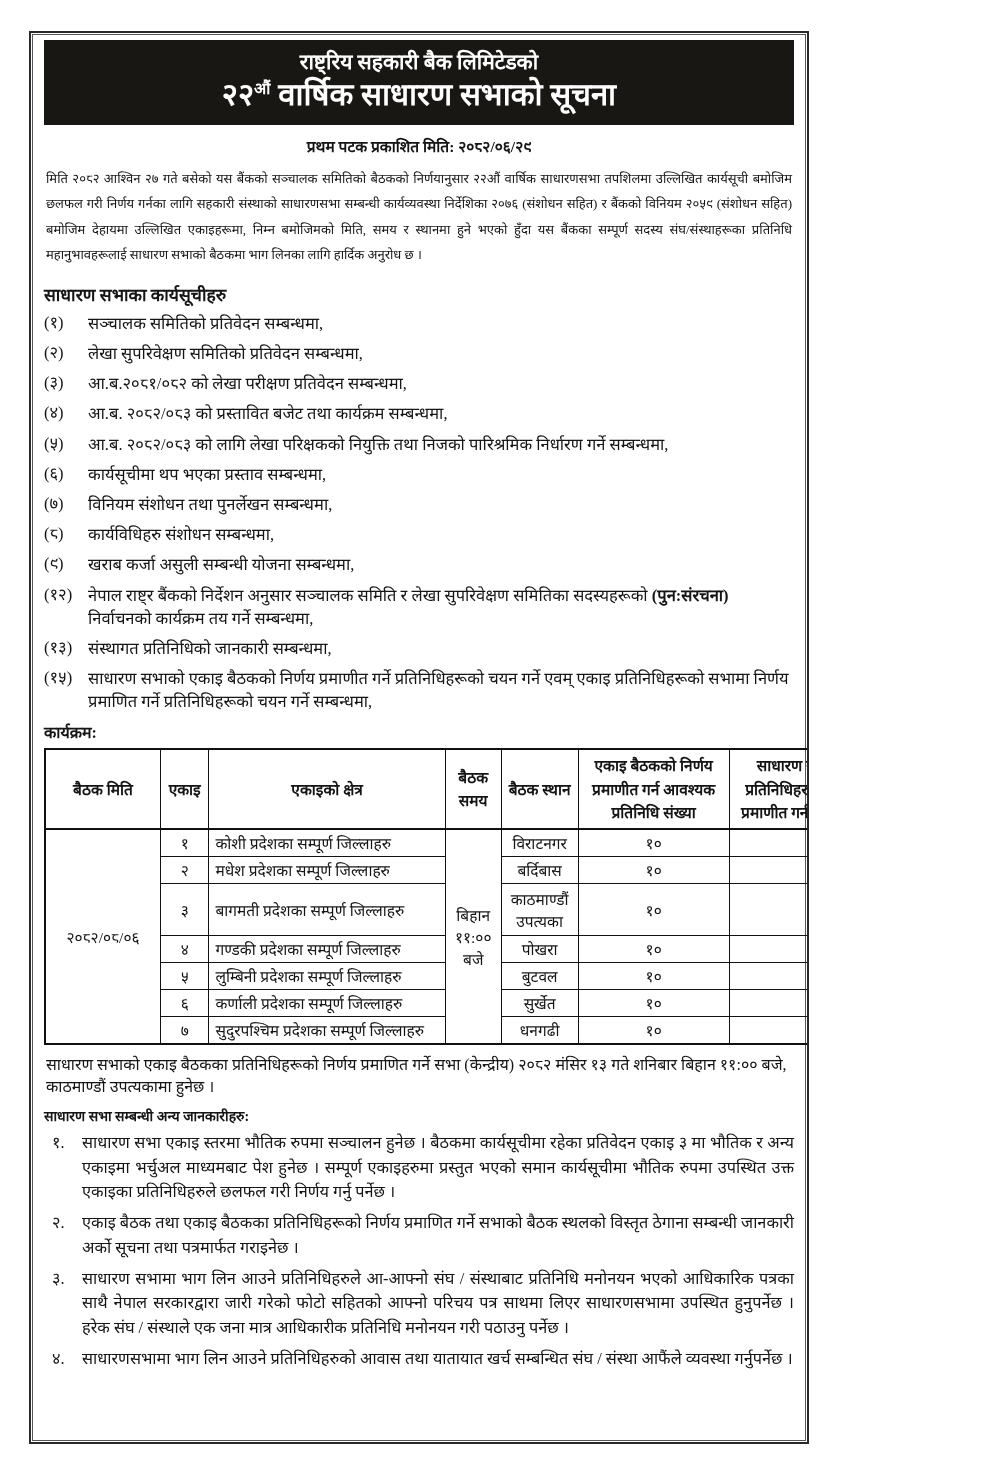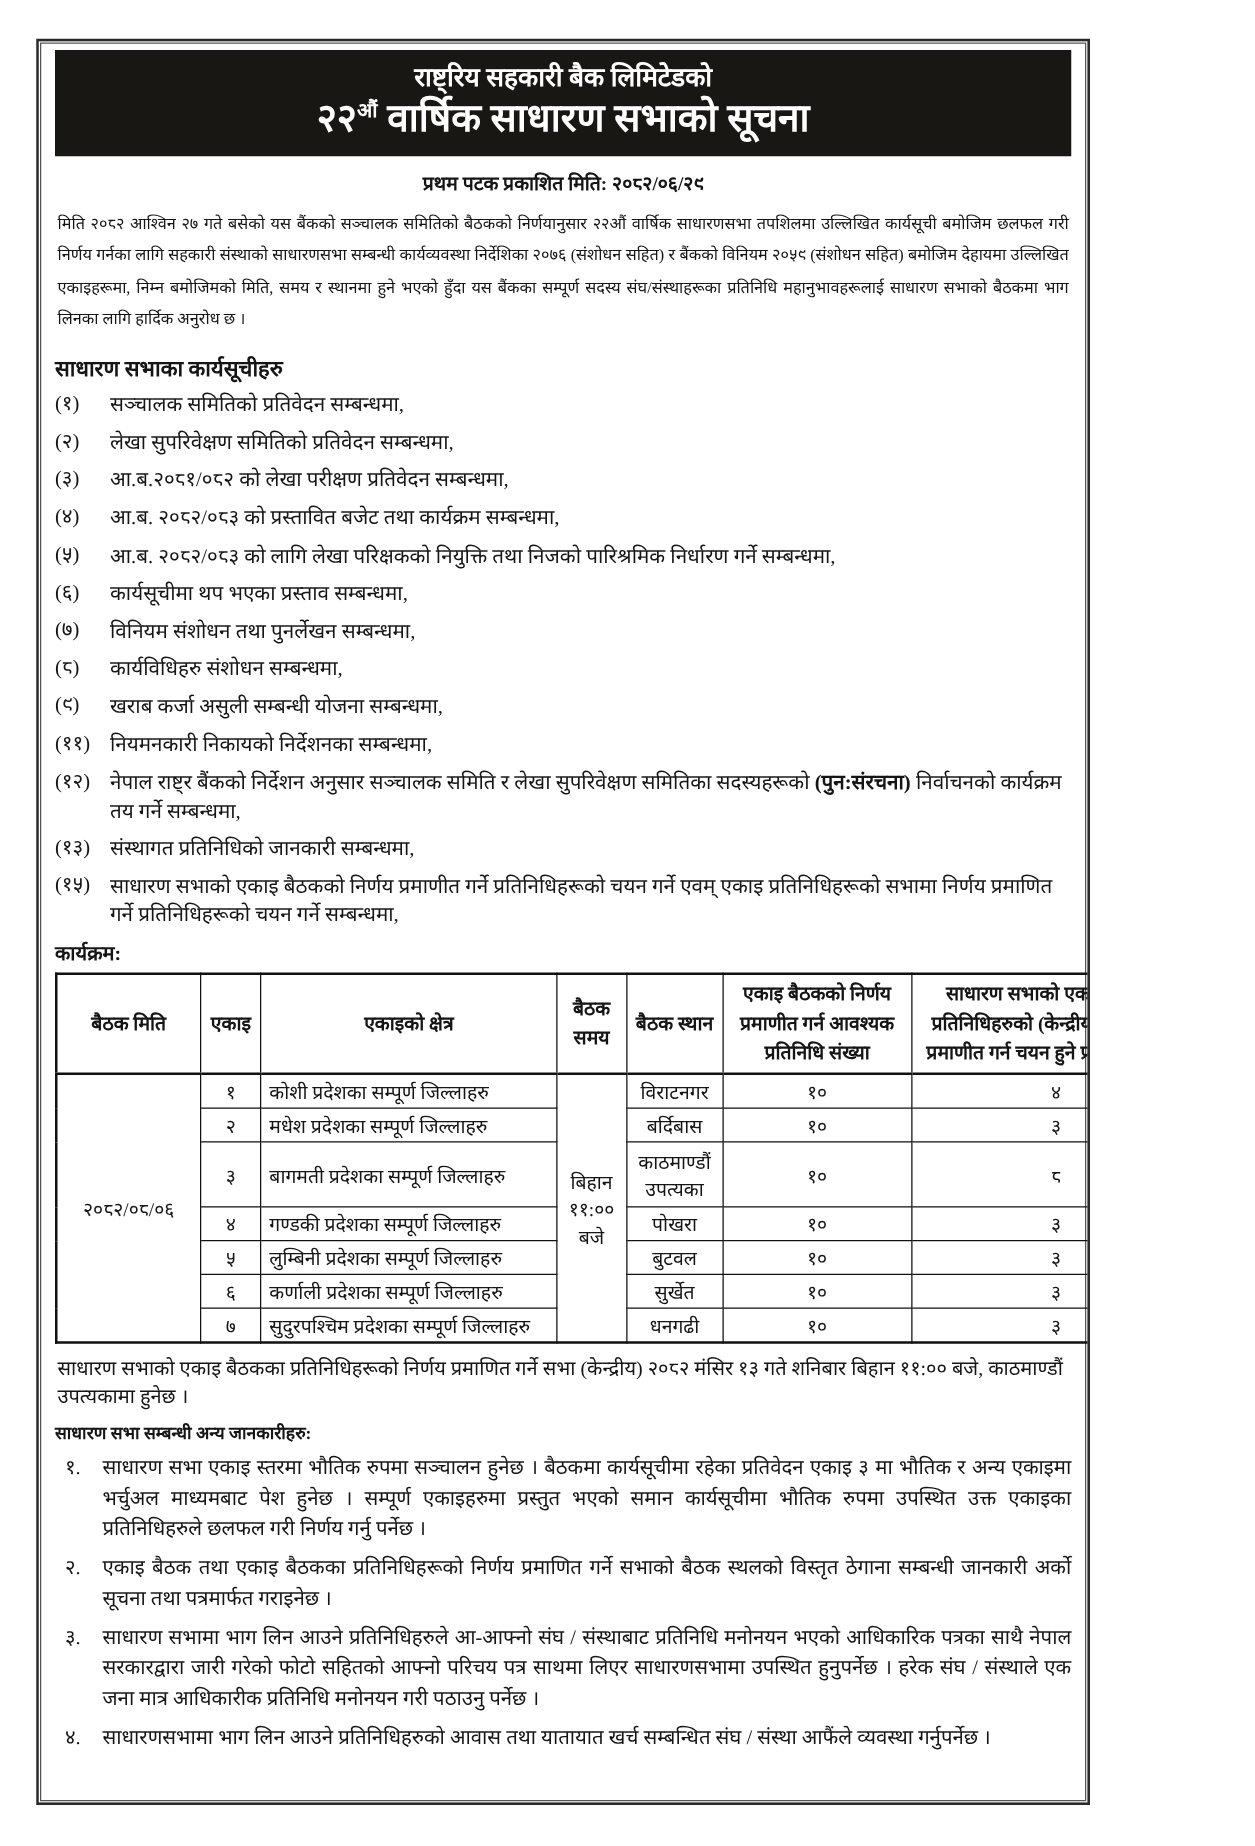--- a/index.html
+++ b/index.html
@@ -12,7 +12,7 @@
   .page-frame {
     position: absolute;
     left: 29px; top: 31px;
-    width: 843px; height: 1413px;
+    width: 780px; height: 1413px;
     border: 2px solid #2a2a2a;
     box-shadow: inset 0 0 0 1px #ffffff, inset 0 0 0 2px #555;
     background: #fff;

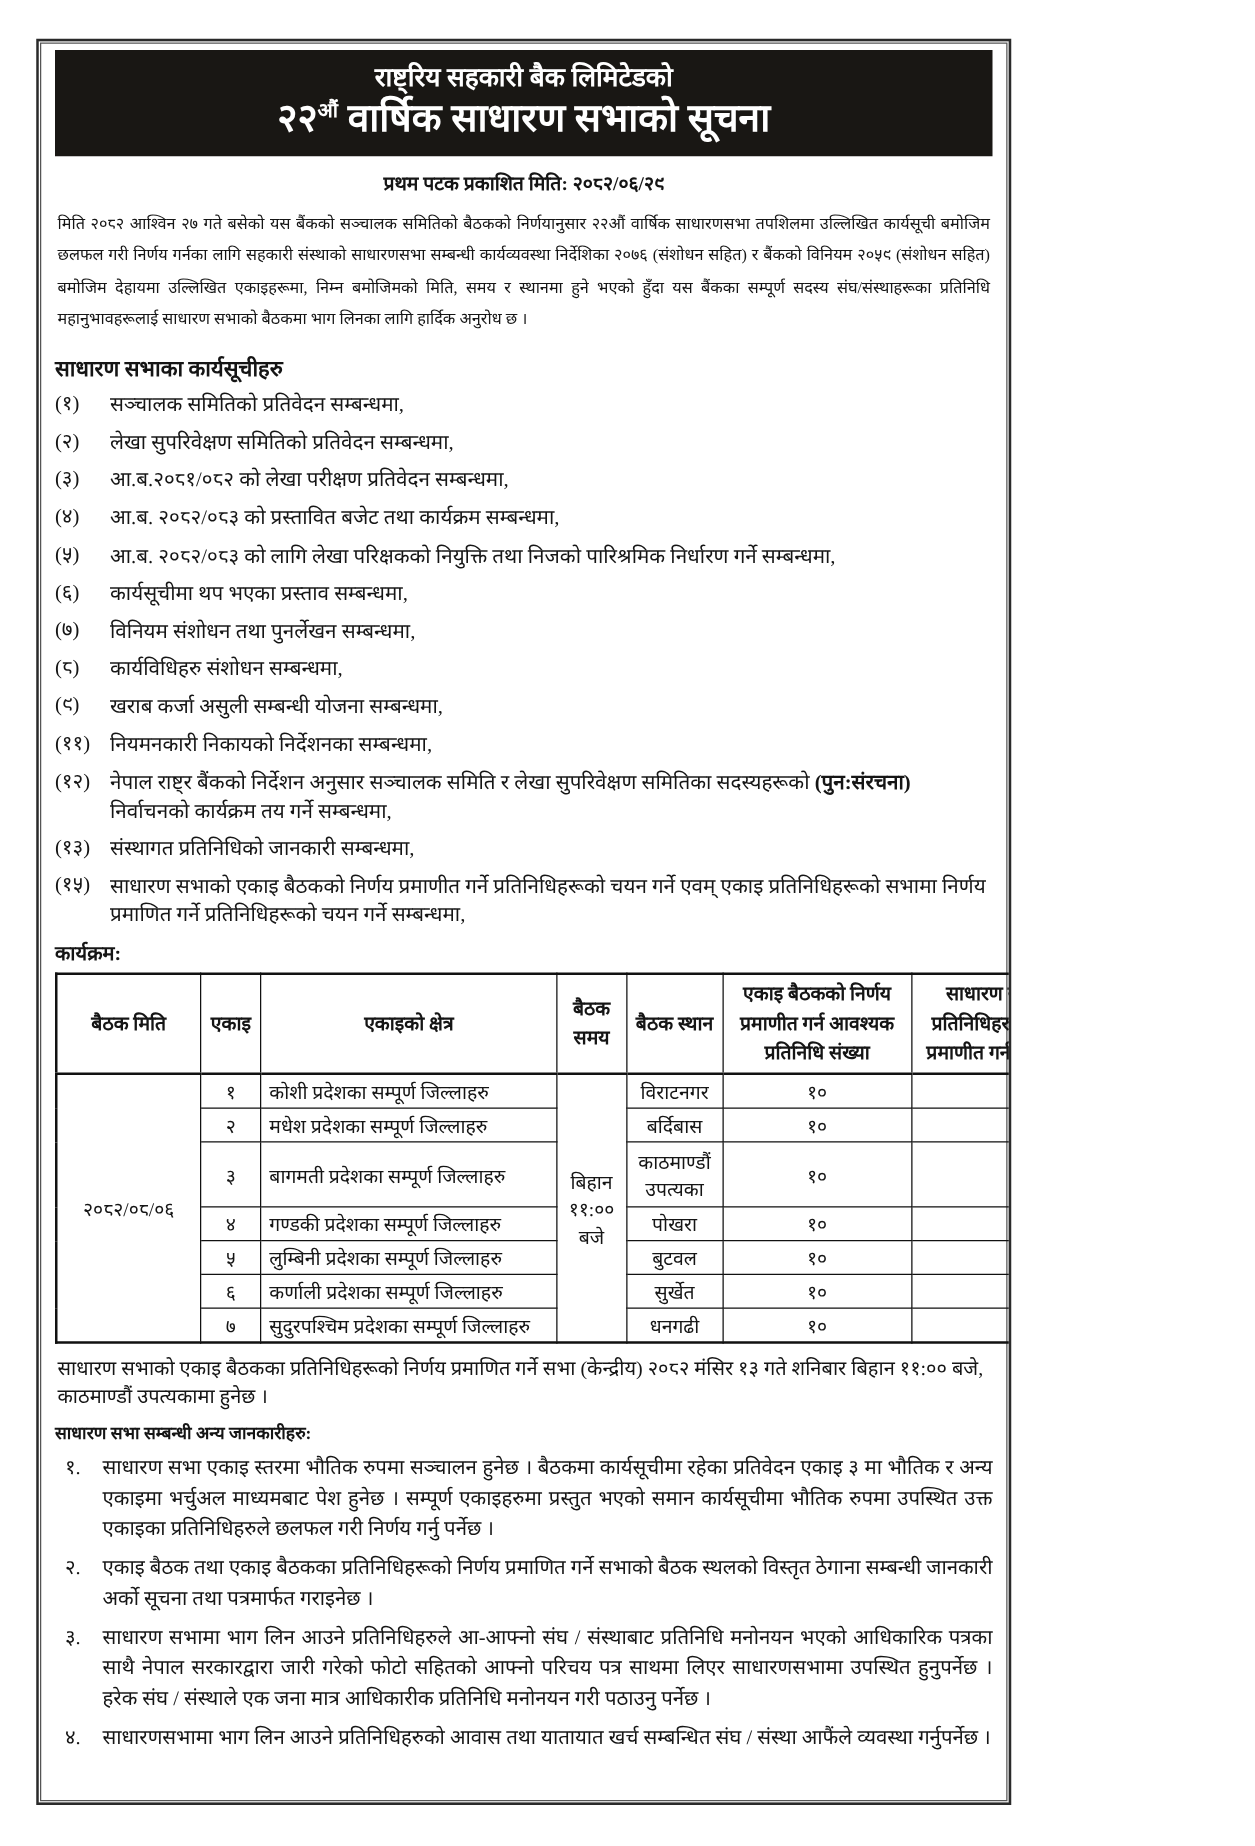--- a/index.html
+++ b/index.html
@@ -153,10 +153,6 @@
       <li>
           <span class="num">(९)</span>
           <span class="txt">खराब कर्जा असुली सम्बन्धी योजना सम्बन्धमा,</span>
-        </li>
-      <li>
-          <span class="num">(११)</span>
-          <span class="txt">नियमनकारी निकायको निर्देशनका सम्बन्धमा,</span>
         </li>
       <li>
           <span class="num">(१२)</span>

